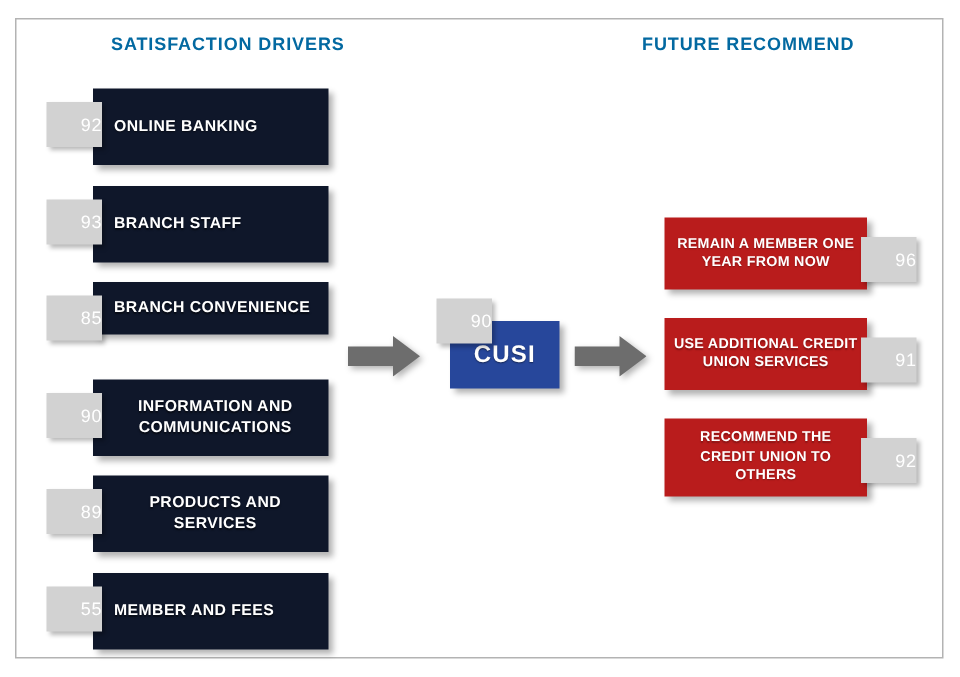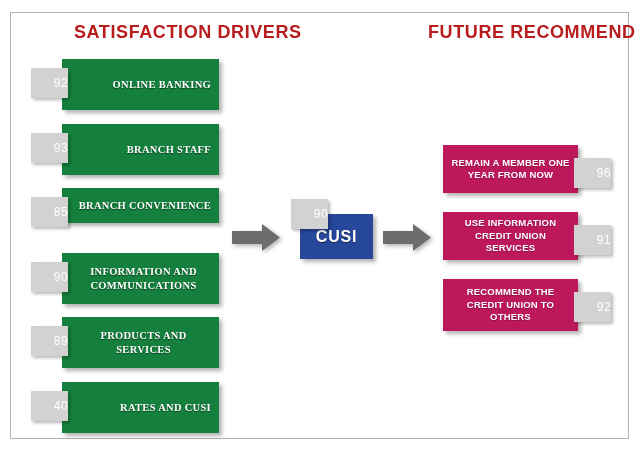--- a/index.html
+++ b/index.html
@@ -32,10 +32,10 @@
   
   .col-title {
     position: absolute;
-    font-size: 18px;
+    font-size: 12px;
     font-weight: 700;
     letter-spacing: 0.6px;
-    color: #b91c1c;
+    color: #0369a1;
     white-space: nowrap;
     text-align: right;
   }

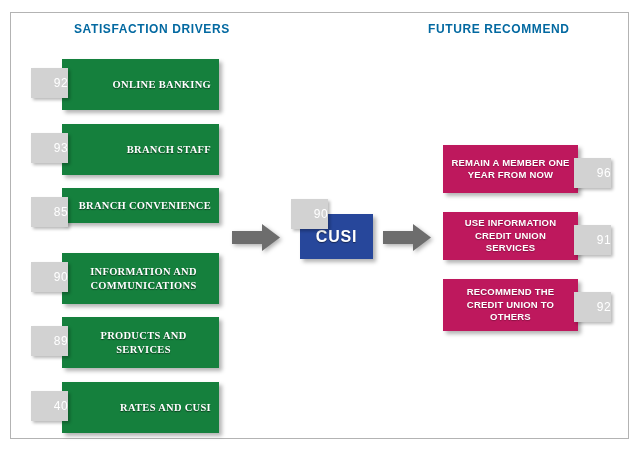--- a/index.html
+++ b/index.html
@@ -47,15 +47,14 @@
     position: absolute;
     left: 62px;
     width: 157px;
-    background: #15803d;
+    background: #0f172a;
     box-shadow: 3px 3px 4px rgba(0,0,0,0.30);
     display: flex;
     align-items: center;
-    justify-content: flex-end;
+    justify-content: flex-start;
     text-align: center;
     box-sizing: border-box;
     padding: 0 8px 0 14px;
-    font-family: Liberation Serif, serif;
   }
   .driver-label {
     color: #ffffff;

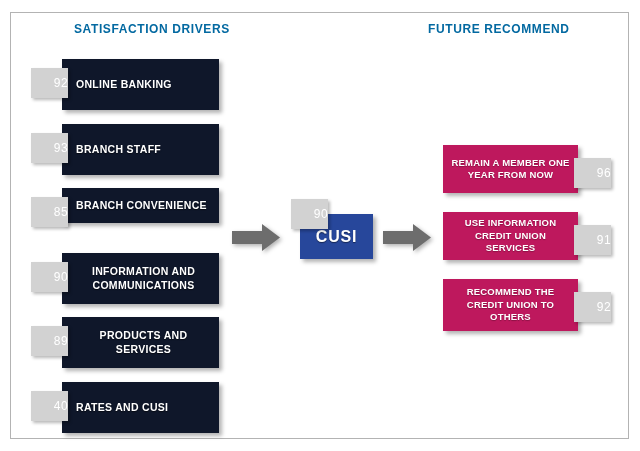--- a/index.html
+++ b/index.html
@@ -70,7 +70,7 @@
     position: absolute;
     left: 443px;
     width: 135px;
-    background: #be185d;
+    background: #b91c1c;
     box-shadow: 3px 3px 4px rgba(0,0,0,0.30);
     display: flex;
     align-items: center;

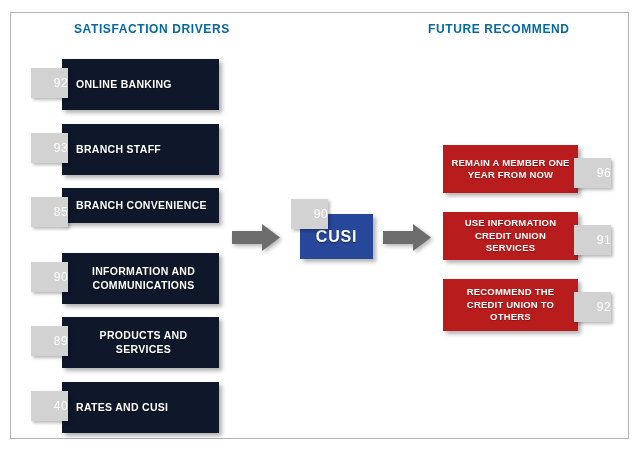--- a/index.html
+++ b/index.html
@@ -217,7 +217,7 @@
   </div>
 
   <div class="behavior-box" style="top:212px;height:48px;">
-    <span class="behavior-label">USE INFORMATION CREDIT UNION SERVICES</span>
+    <span class="behavior-label">USE ADDITIONAL CREDIT UNION SERVICES</span>
   </div>
   <div class="badge badge-right" style="top:225px;">
     <span>91</span>

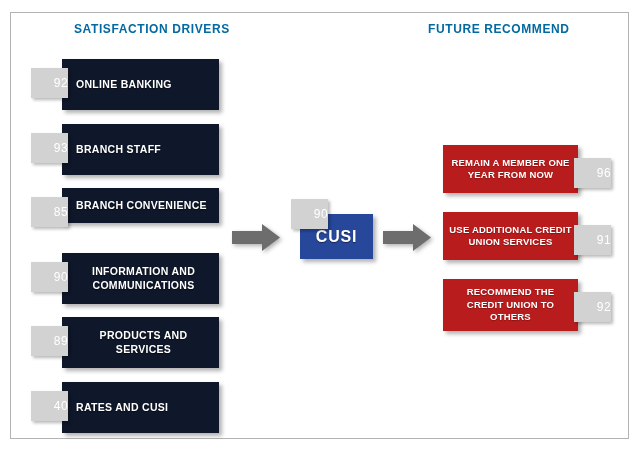--- a/index.html
+++ b/index.html
@@ -191,7 +191,7 @@
     <span class="driver-label">RATES AND CUSI</span>
   </div>
   <div class="badge badge-left" style="top:391px;">
-    <span>40</span>
+    <span>55</span>
   </div>
 
   <svg class="arrow" id="arrow-left" viewBox="0 0 48 27">

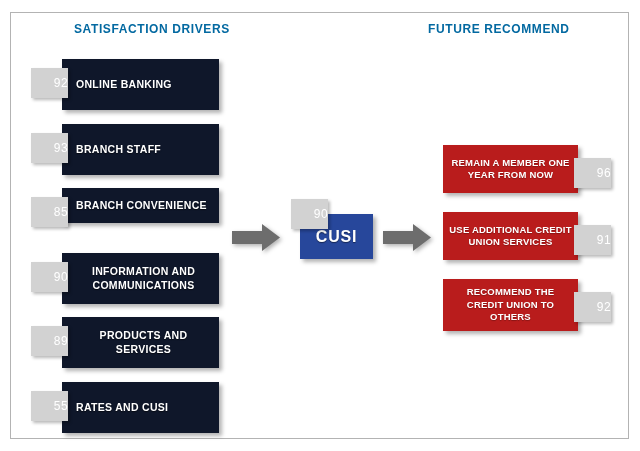--- a/index.html
+++ b/index.html
@@ -188,7 +188,7 @@
   </div>
 
   <div class="driver-box" style="top:382px;height:51px;">
-    <span class="driver-label">RATES AND CUSI</span>
+    <span class="driver-label">MEMBER AND FEES</span>
   </div>
   <div class="badge badge-left" style="top:391px;">
     <span>55</span>

